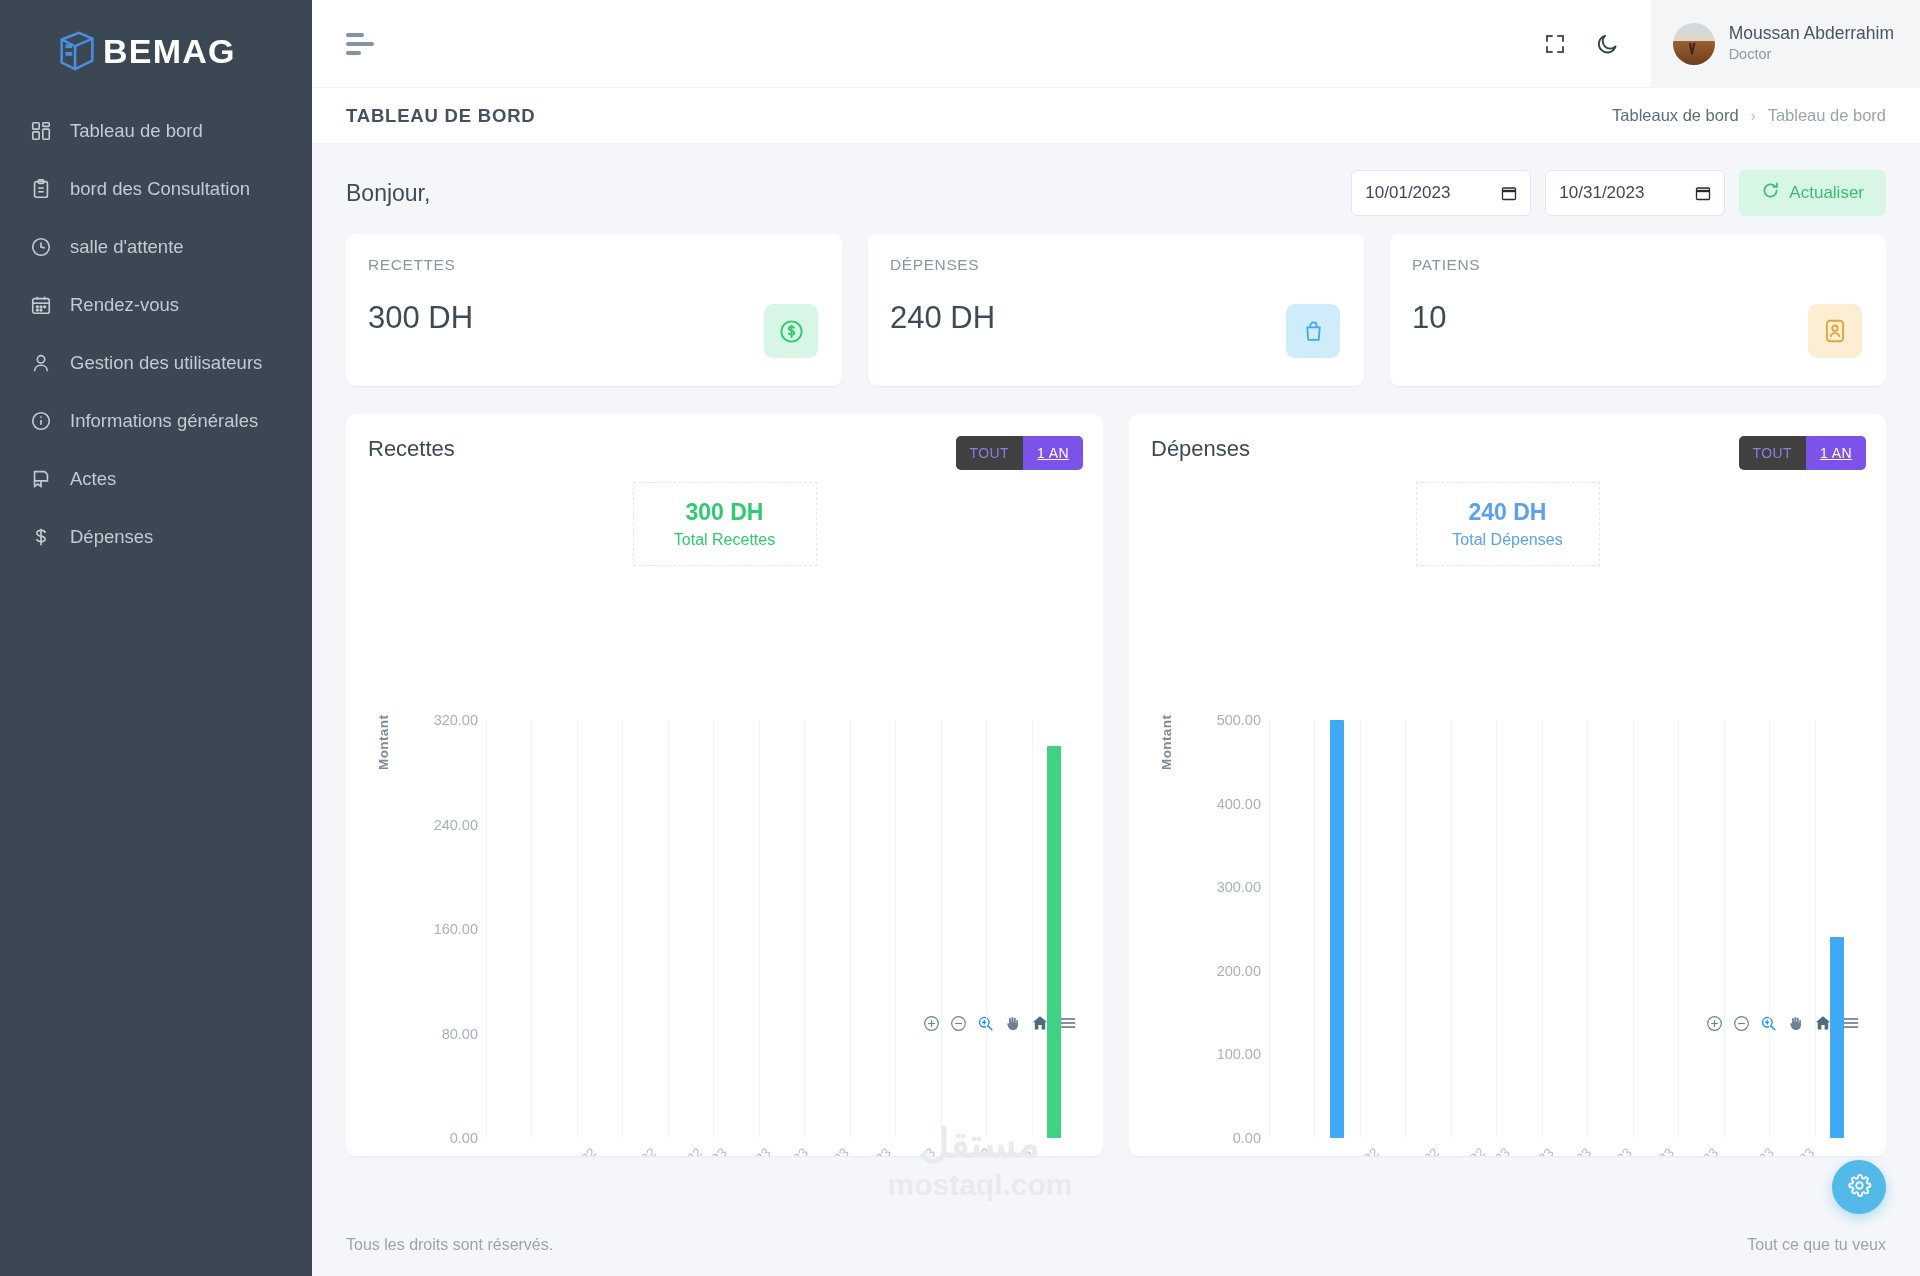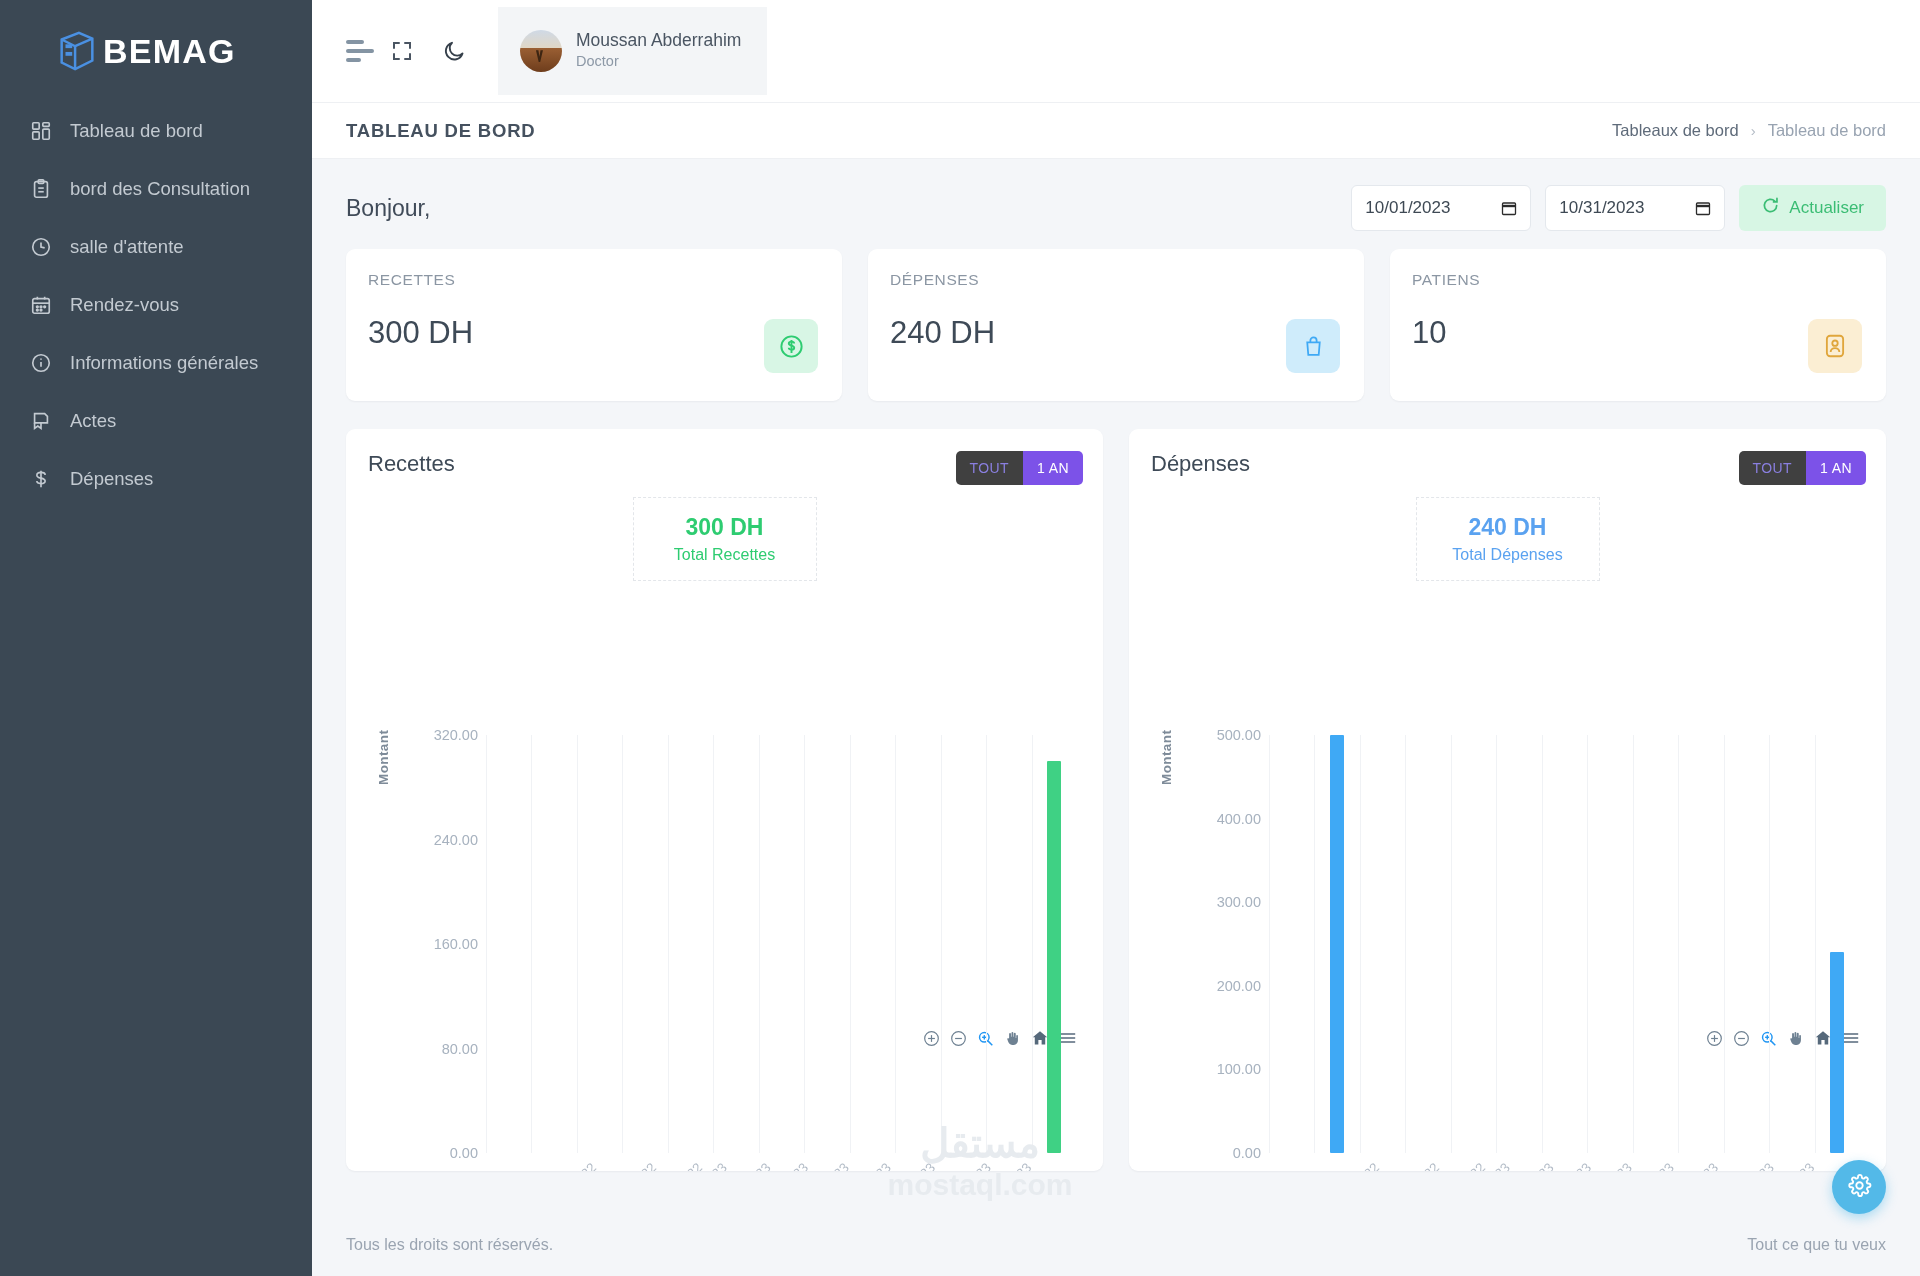--- a/index.html
+++ b/index.html
@@ -40,8 +40,8 @@
   .main { flex: 1; display: flex; flex-direction: column; min-width: 0; background: #f4f6f9; }
 
   .topbar {
-    height: 103px; background: #ffffff;
-    display: flex; align-items: center; 
+    height: 88px; background: #ffffff;
+    display: flex; align-items: center; justify-content: space-between;
     padding-left: 34px; border-bottom: 1px solid #eef0f3;
   }
   .burger { width: 30px; cursor: pointer; display: flex; flex-direction: column; gap: 5px; }

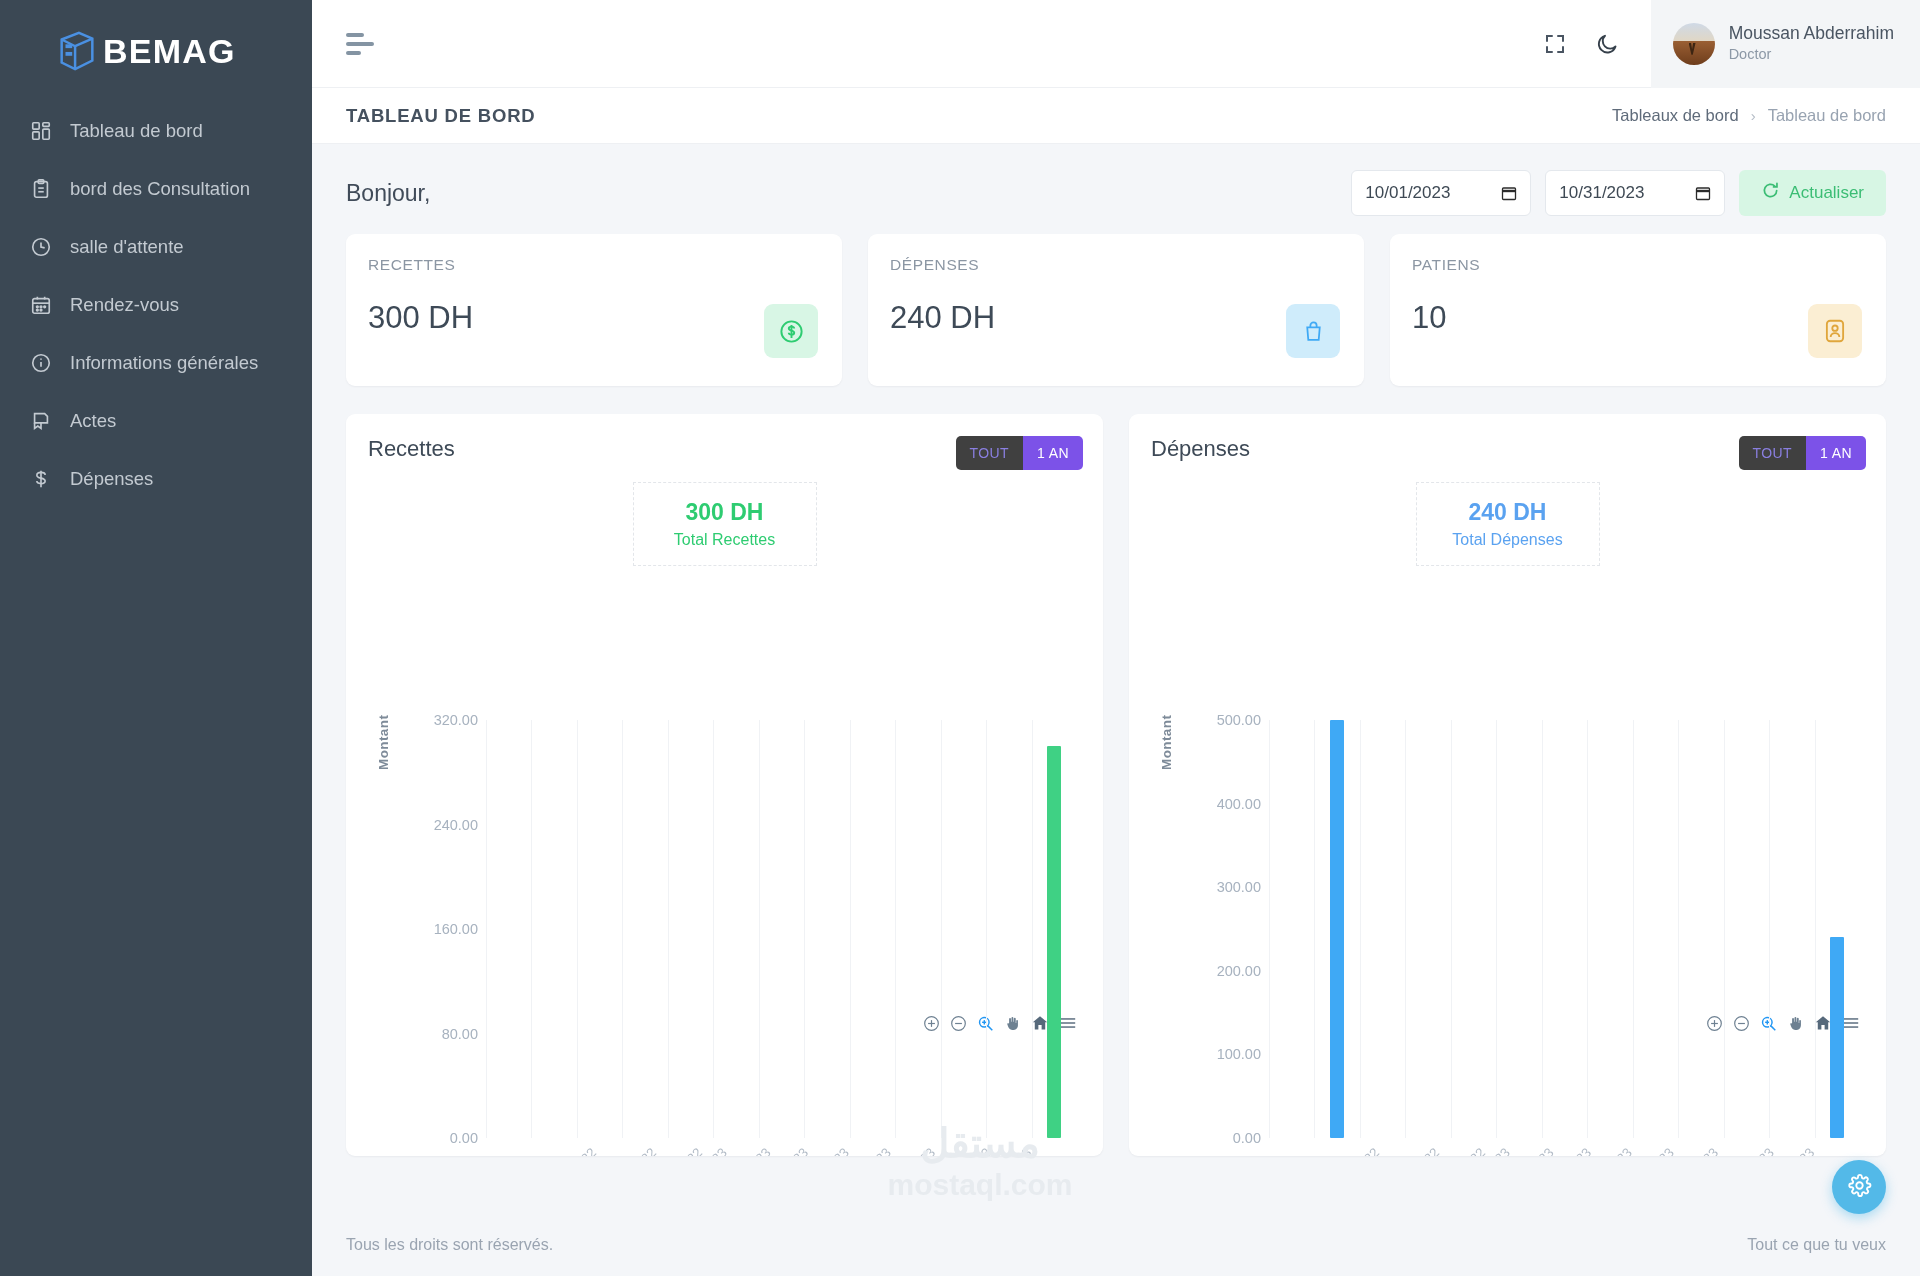--- a/index.html
+++ b/index.html
@@ -249,6 +249,15 @@
           </svg>
           </span>
         <span>Rendez-vous</span>
+      </div>
+      <div class="nav-item">
+        <span class="nav-ico">
+          <svg viewBox="0 0 24 24" width="22" height="22" fill="none" stroke="#c3cad1" stroke-width="1.8">
+            <circle cx="12" cy="8" r="4"></circle>
+              <path d="M5 21c0-4 3.2-6.5 7-6.5S19 17 19 21"></path>
+          </svg>
+          </span>
+        <span>Gestion des utilisateurs</span>
       </div>
       <div class="nav-item">
         <span class="nav-ico">

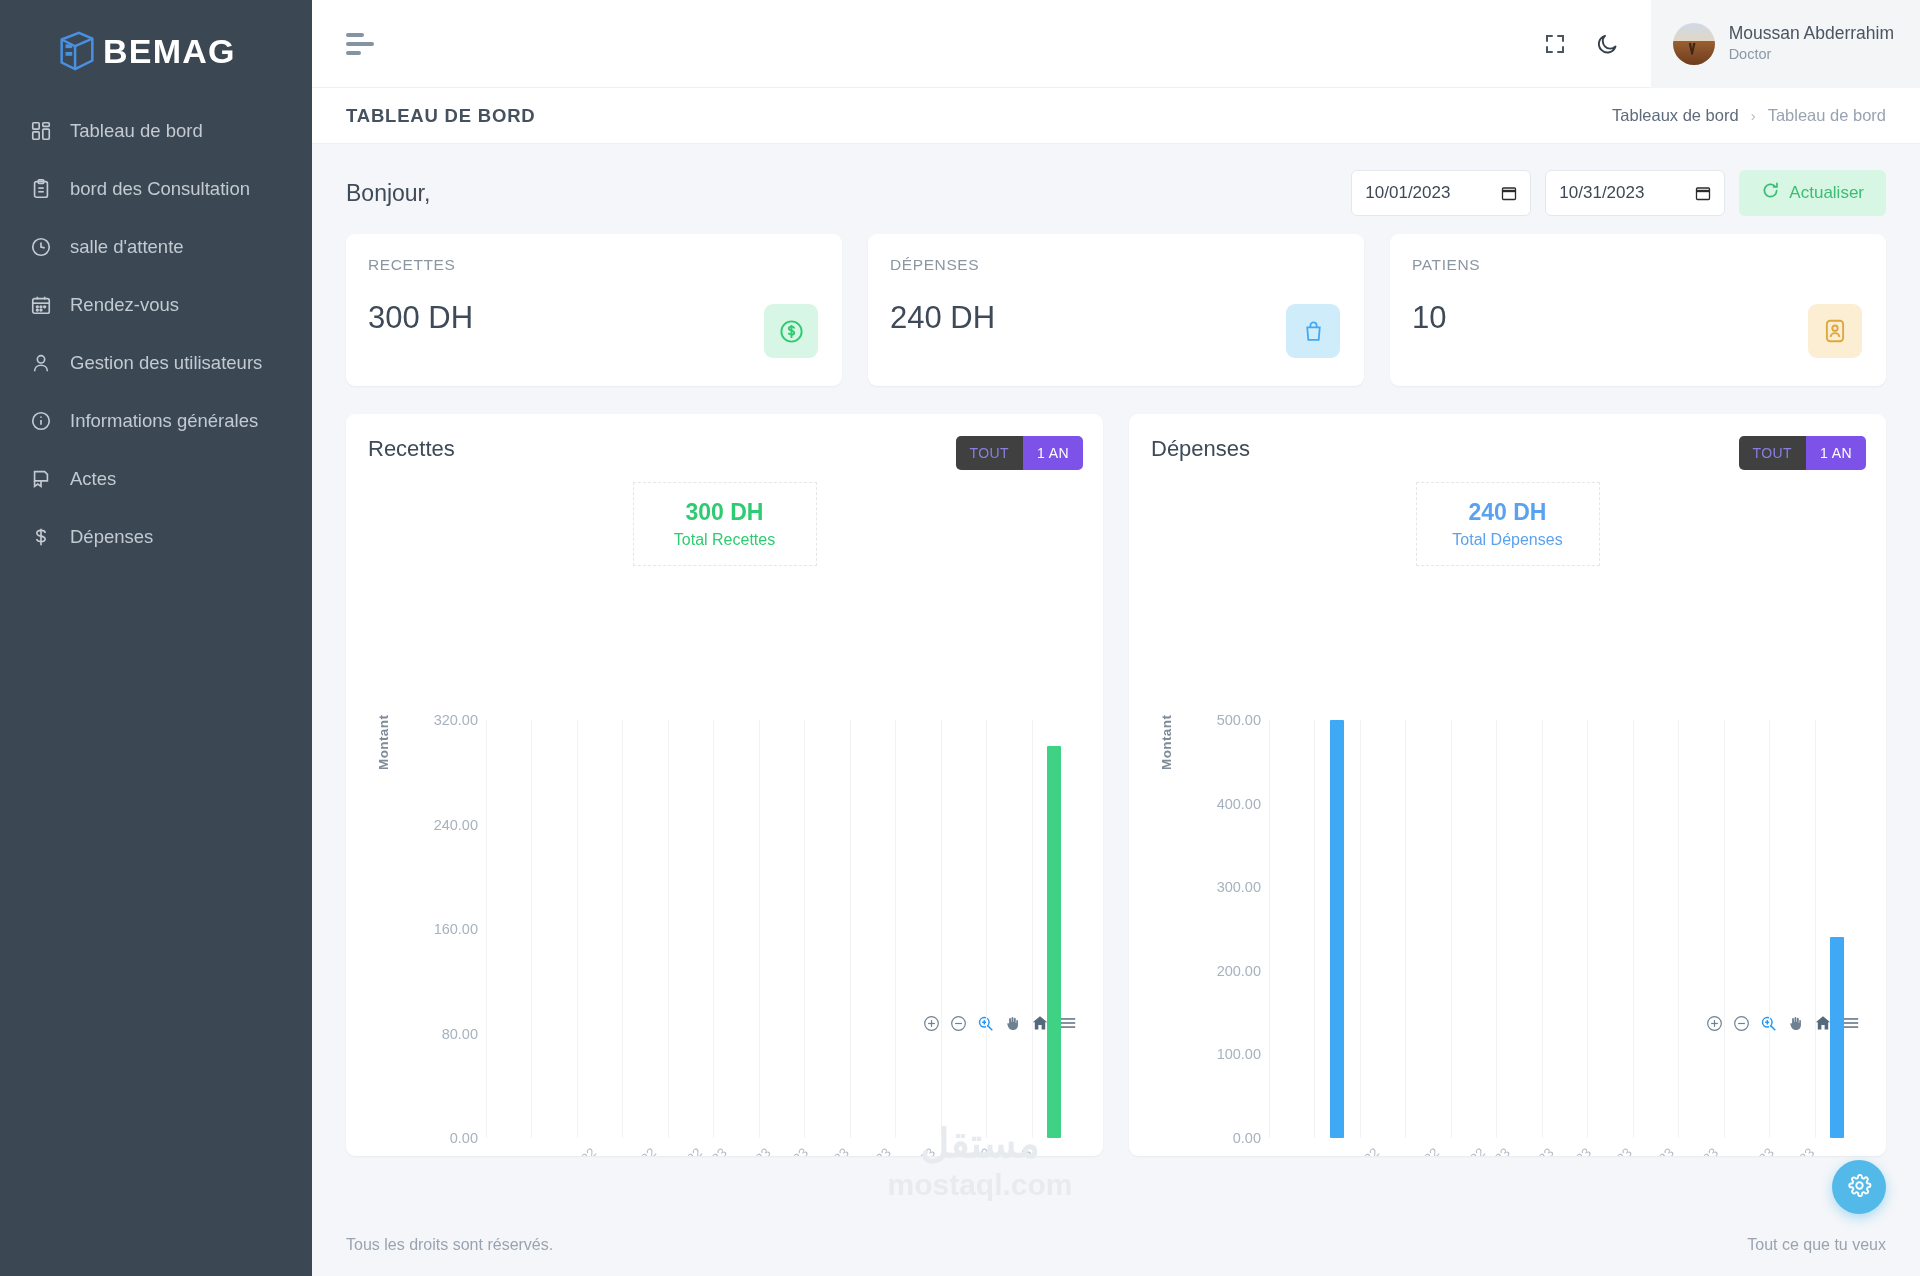--- a/index.html
+++ b/index.html
@@ -130,7 +130,7 @@
     padding: 9px 14px; letter-spacing: .4px;
   }
   .seg .off { background: #404040; color: #8a7fe0; border-radius: 5px 0 0 5px; }
-  .seg .on  { background: #7c52e8; color: #ffffff; border-radius: 0 5px 5px 0; }
+  .seg .on  { background: #7c52e8; color: #ffffff; border-radius: 0 5px 5px 0; text-decoration: underline; }
 
   .totalbox {
     position: absolute; left: 50%; transform: translateX(-50%); top: 68px;

